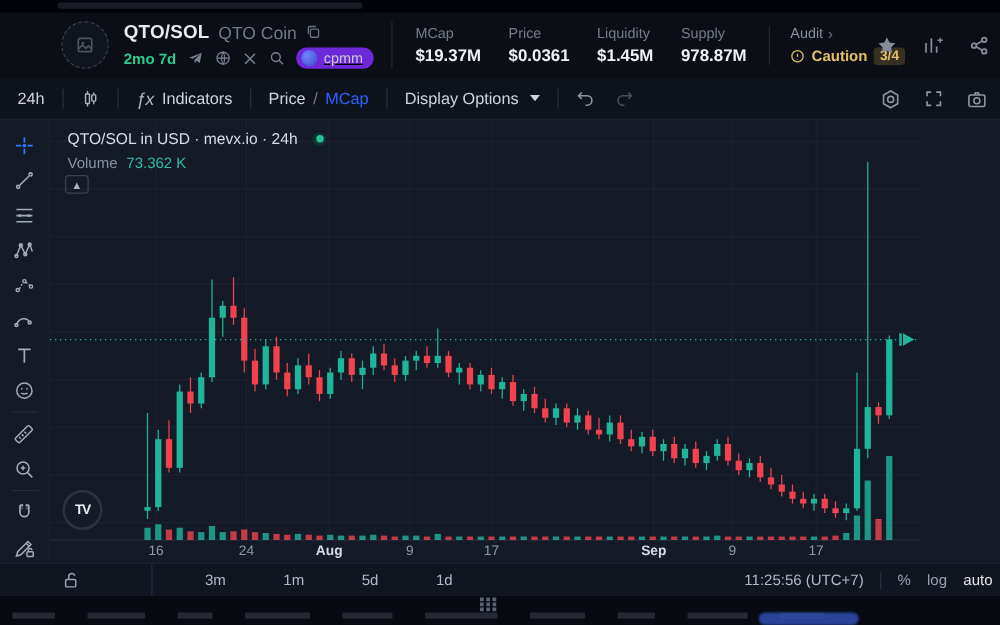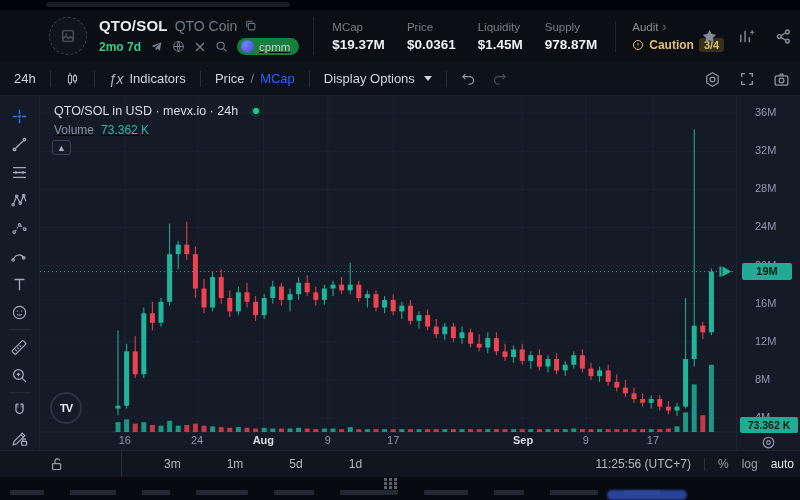--- a/index.html
+++ b/index.html
@@ -22,7 +22,7 @@
   .token-line2 { display:flex; align-items:center; gap:9px; margin-top:4px; }
   .age { color:#2ecc8f; font-size:12px; font-weight:700; }
   .mini-ic { color:#7a8191; display:flex; align-items:center; }
-  .amm-pill { display:flex; align-items:center; gap:5px; background:#15803d; border-radius:9px; padding:2px 9px 2px 4px;text-decoration:underline; }
+  .amm-pill { display:flex; align-items:center; gap:5px; background:#6d28d9; border-radius:9px; padding:2px 9px 2px 4px;text-decoration:underline; }
   .amm-dot { width:13px; height:13px; border-radius:50%; background:radial-gradient(circle at 35% 35%, #6f86ff, #3c47c7); }
   .amm-txt { color:#c6cbd4; font-size:11.5px; }
   .stats { display:flex; gap:22px; margin-left:18px; padding-right:18px; border-right:1px solid #20242e; }

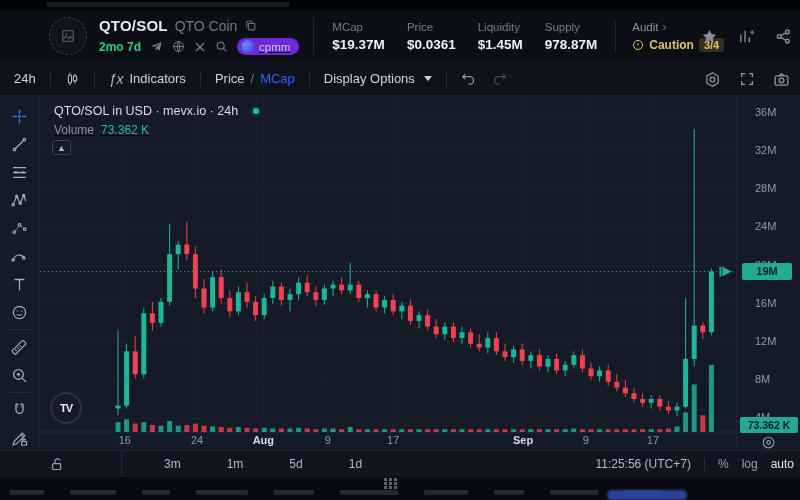--- a/index.html
+++ b/index.html
@@ -602,25 +602,6 @@
         </div>
     </div>
 
-    <div class="paxis">
-      <div id="paxisLabels">
-          <div class="pl" style="top: 10.108px;">36M</div>
-          <div class="pl" style="top: 48.232px;">32M</div>
-          <div class="pl" style="top: 86.356px;">28M</div>
-          <div class="pl" style="top: 124.48px;">24M</div>
-          <div class="pl" style="top: 162.604px;">20M</div>
-          <div class="pl" style="top: 200.728px;">16M</div>
-          <div class="pl" style="top: 238.852px;">12M</div>
-          <div class="pl" style="top: 276.976px;">8M</div>
-          <div class="pl" style="top: 315.1px;">4M</div>
-        </div>
-      <div class="price-badge" id="priceBadge" style="top: 166.609px;">19M</div>
-      <div class="vol-badge">73.362 K</div>
-      <svg class="axis-gear" width="15" height="15" viewBox="0 0 24 24" fill="none" stroke="currentColor" stroke-width="1.8">
-          <circle cx="12" cy="12" r="8.5"></circle>
-          <circle cx="12" cy="12" r="3"></circle>
-        </svg>
-    </div>
   </div>
 
   <div class="bottombar">

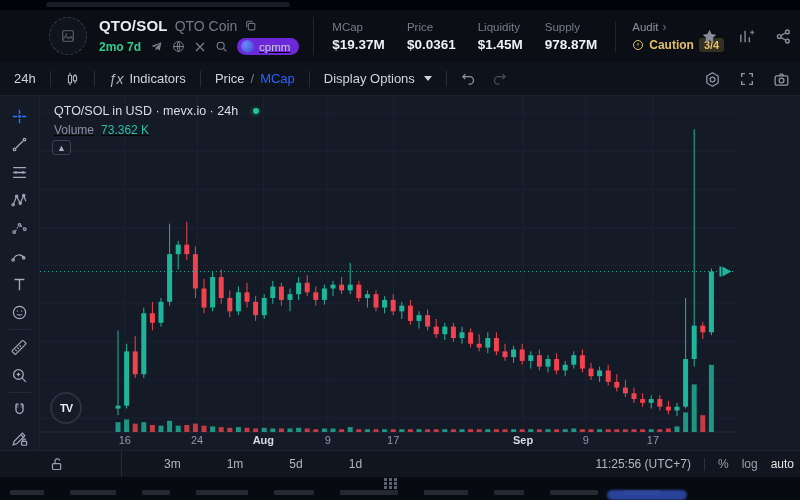--- a/index.html
+++ b/index.html
@@ -61,7 +61,7 @@
   .live-dot i { width:6px; height:6px; border-radius:50%; background:#21c29e; }
   .ohlc span.k { color:#c3c9d4; } .ohlc span.v { color:#2cbea8; }
   .chg { color:#2cbea8; }
-  .volrow { position:absolute; left:14px; top:27px; font-size:12px; z-index:3;text-decoration:underline; }
+  .volrow { position:absolute; left:14px; top:27px; font-size:12px; z-index:3; }
   .volrow .k { color:#8a92a3; } .volrow .v { color:#2cbea8; margin-left:7px; }
   .caret-btn { position:absolute; left:12px; top:44px; width:19px; height:15px; border:1px solid #3a4154; border-radius:3px; color:#aab1bf; font-size:9px; display:flex; align-items:center; justify-content:center; z-index:3; cursor:pointer; }
   .tvlogo { position:absolute; left:10px; bottom:26px; width:32px; height:32px; border-radius:50%; background:#151b27; border:2px solid #2b3242; display:flex; align-items:center; justify-content:center; z-index:3; color:#e8ecf2; font-weight:700; font-size:11px; letter-spacing:-1px; }

